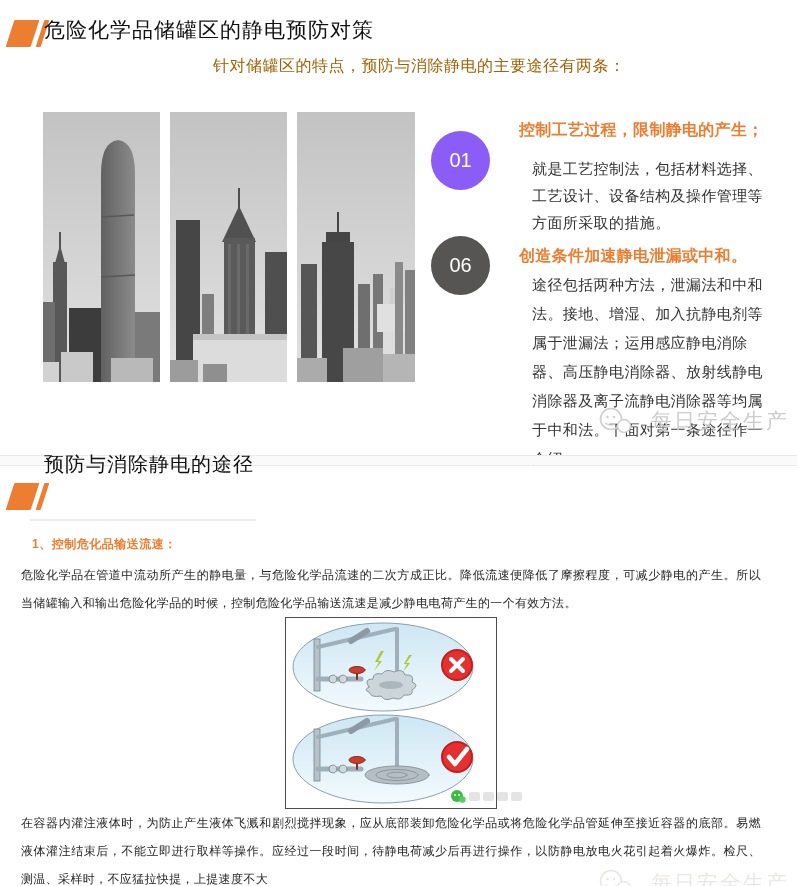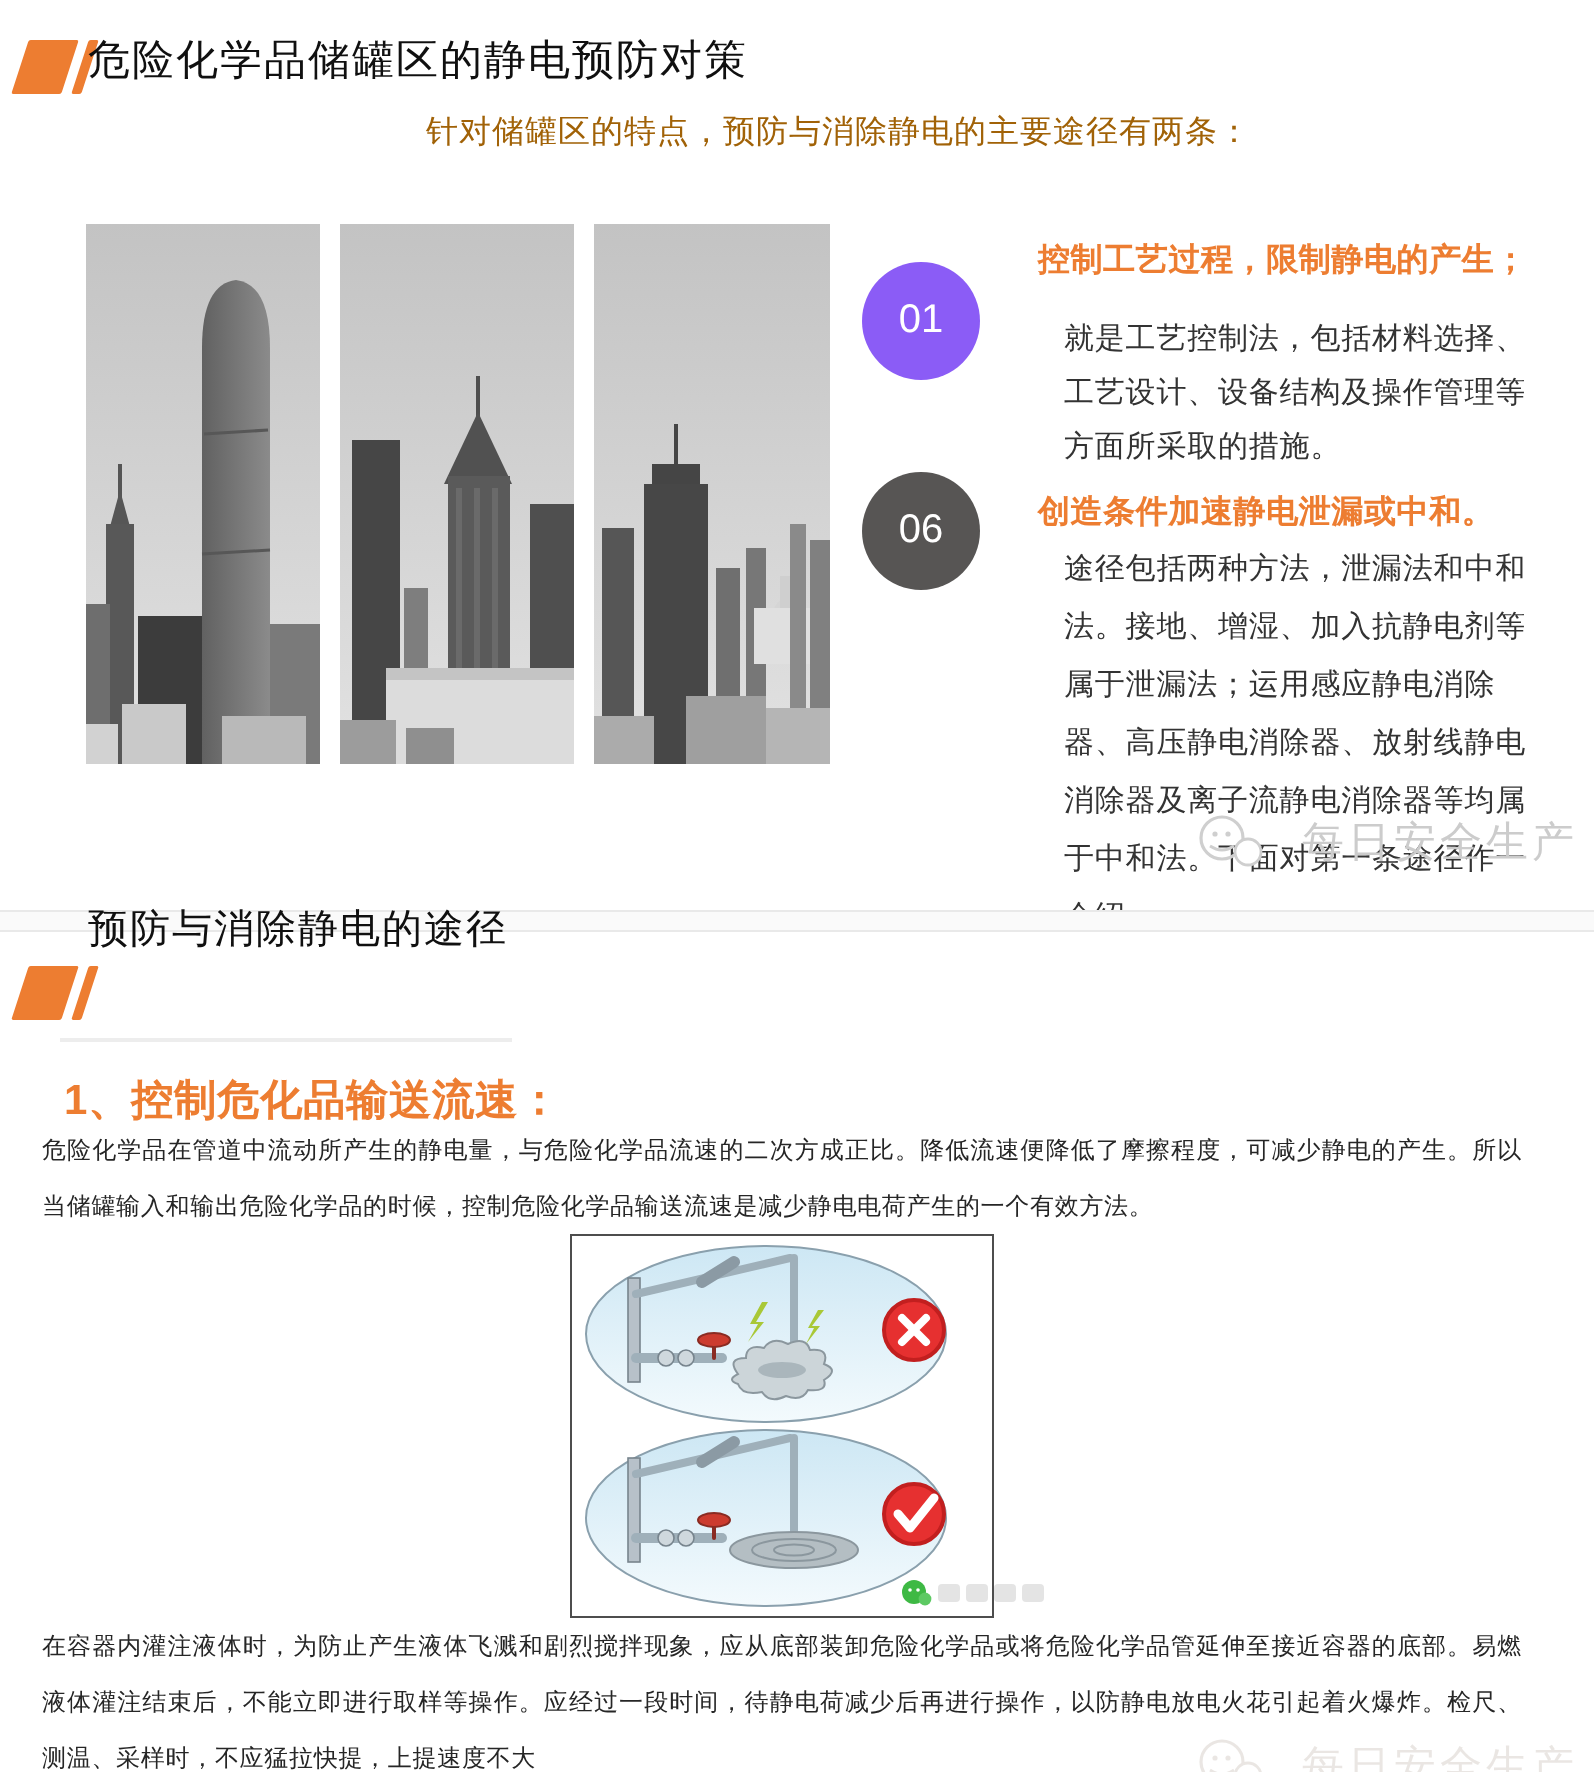--- a/index.html
+++ b/index.html
@@ -35,7 +35,7 @@
 
   #s2-title{left:44px;top:451px;font-size:20px;}
   #s2-underline{position:absolute;left:30px;top:519px;width:226px;height:2px;background:#ededed;}
-  #s2-subheading{position:absolute;left:32px;top:536px;font-size:21px;font-weight:bold;color:#ED7D31;letter-spacing:.5px;white-space:nowrap;}
+  #s2-subheading{position:absolute;left:32px;top:536px;font-size:12px;font-weight:bold;color:#ED7D31;letter-spacing:.5px;white-space:nowrap;}
   .para{position:absolute;left:21px;width:740px;font-size:12px;line-height:28px;letter-spacing:.35px;color:#262626;text-align:justify;}
   #para-1{top:561px;}
   #para-2{top:809px;}

